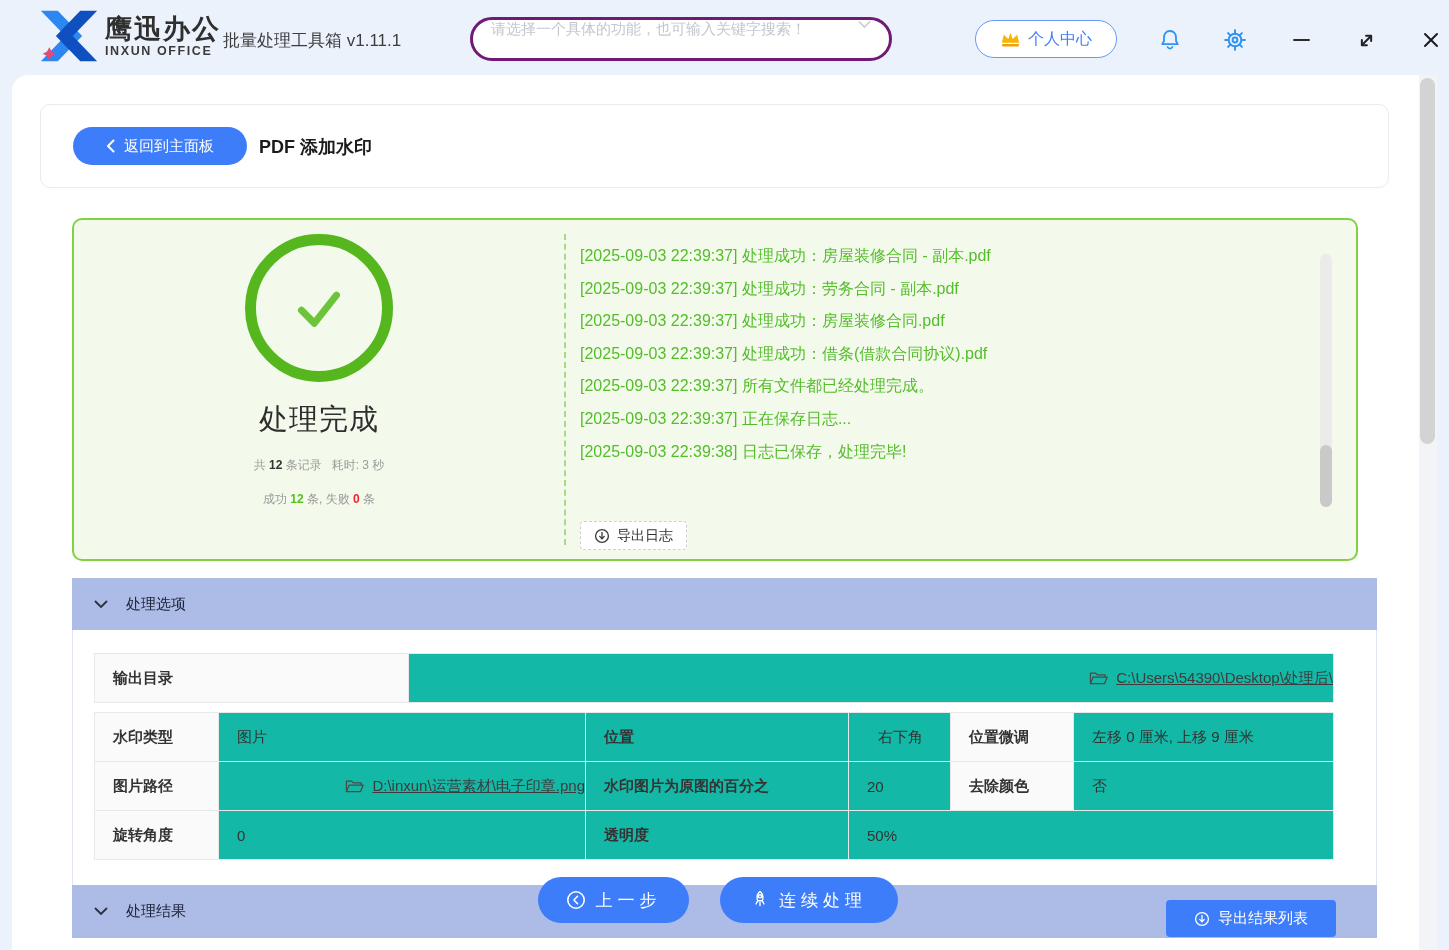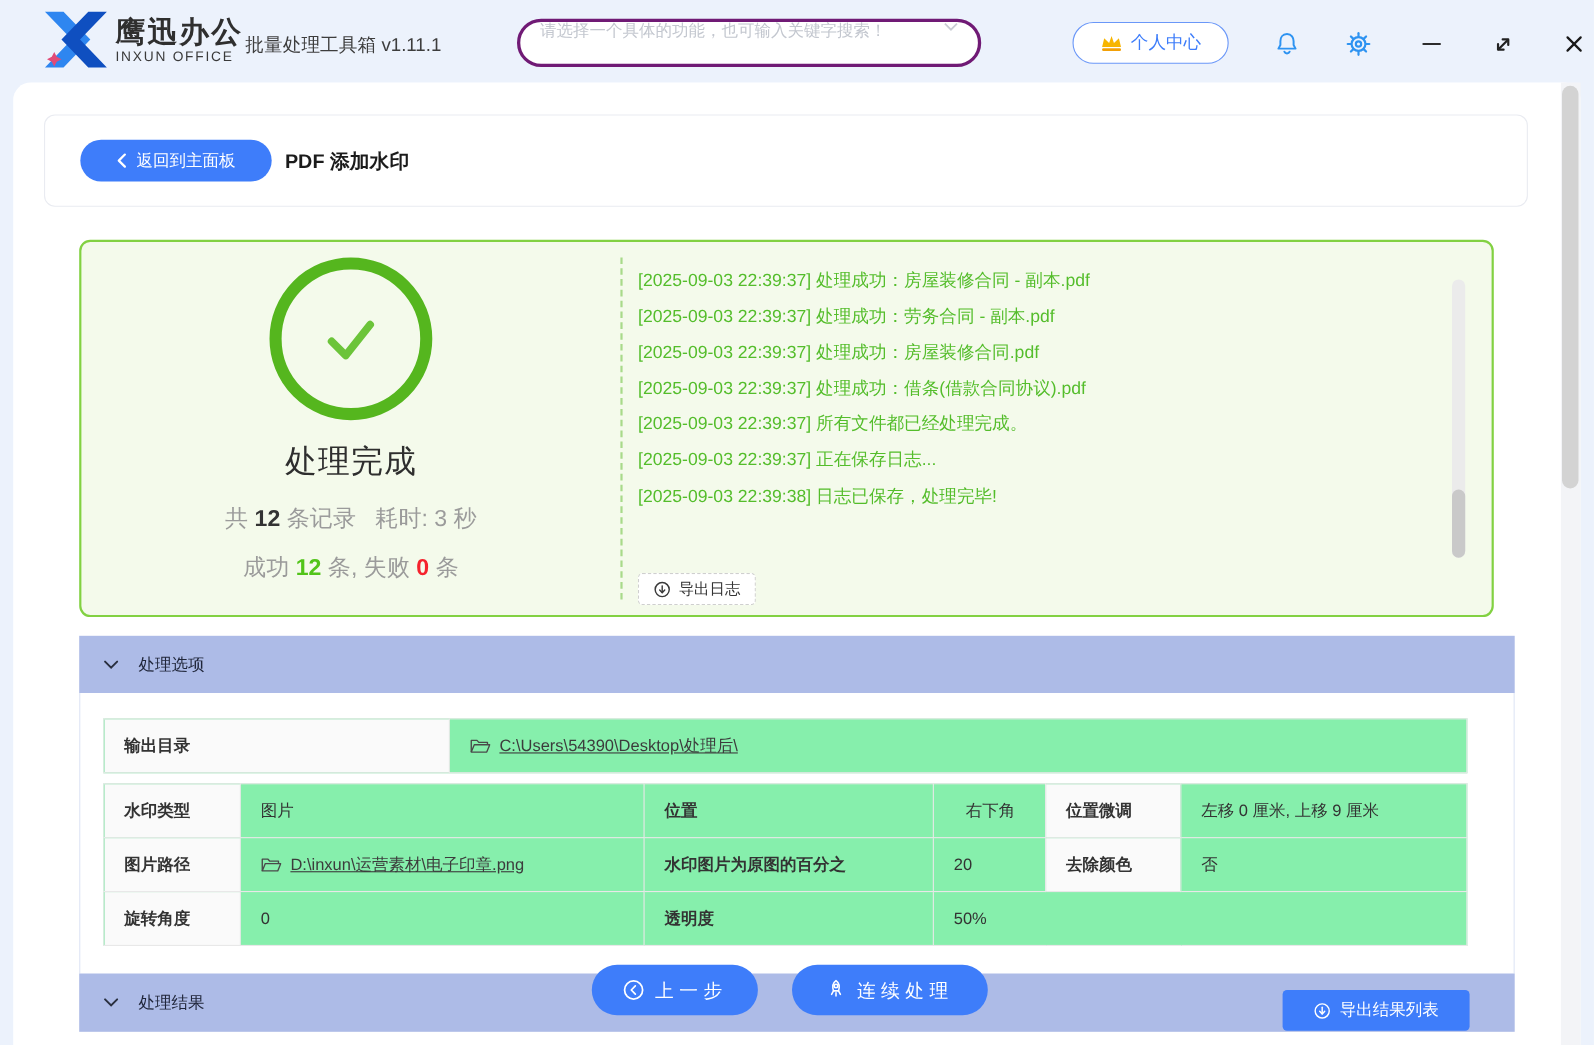--- a/index.html
+++ b/index.html
@@ -11,7 +11,7 @@
   .logo-wrap { position:absolute; left:24px; top:8px; display:flex; align-items:center; }
   .brand { margin-left:6px; }
   .brand-cn { font-size:27px; font-weight:bold; color:#2f2f2f; letter-spacing:2px; line-height:30px; }
-  .brand-en { font-size:12.5px; font-weight:normal; color:#3a3a3a; letter-spacing:1.6px; }
+  .brand-en { font-size:12.5px; font-weight:bold; color:#3a3a3a; letter-spacing:1.6px; }
   .app-title { position:absolute; left:208px; top:29px; font-size:17px; color:#3d3d3d; }
   .search-box { position:absolute; left:455px; top:17px; width:422px; height:44px; background:#fff;
     border:3px solid #701a75; border-radius:22px; display:flex; align-items:flex-start; padding:0 18px; }

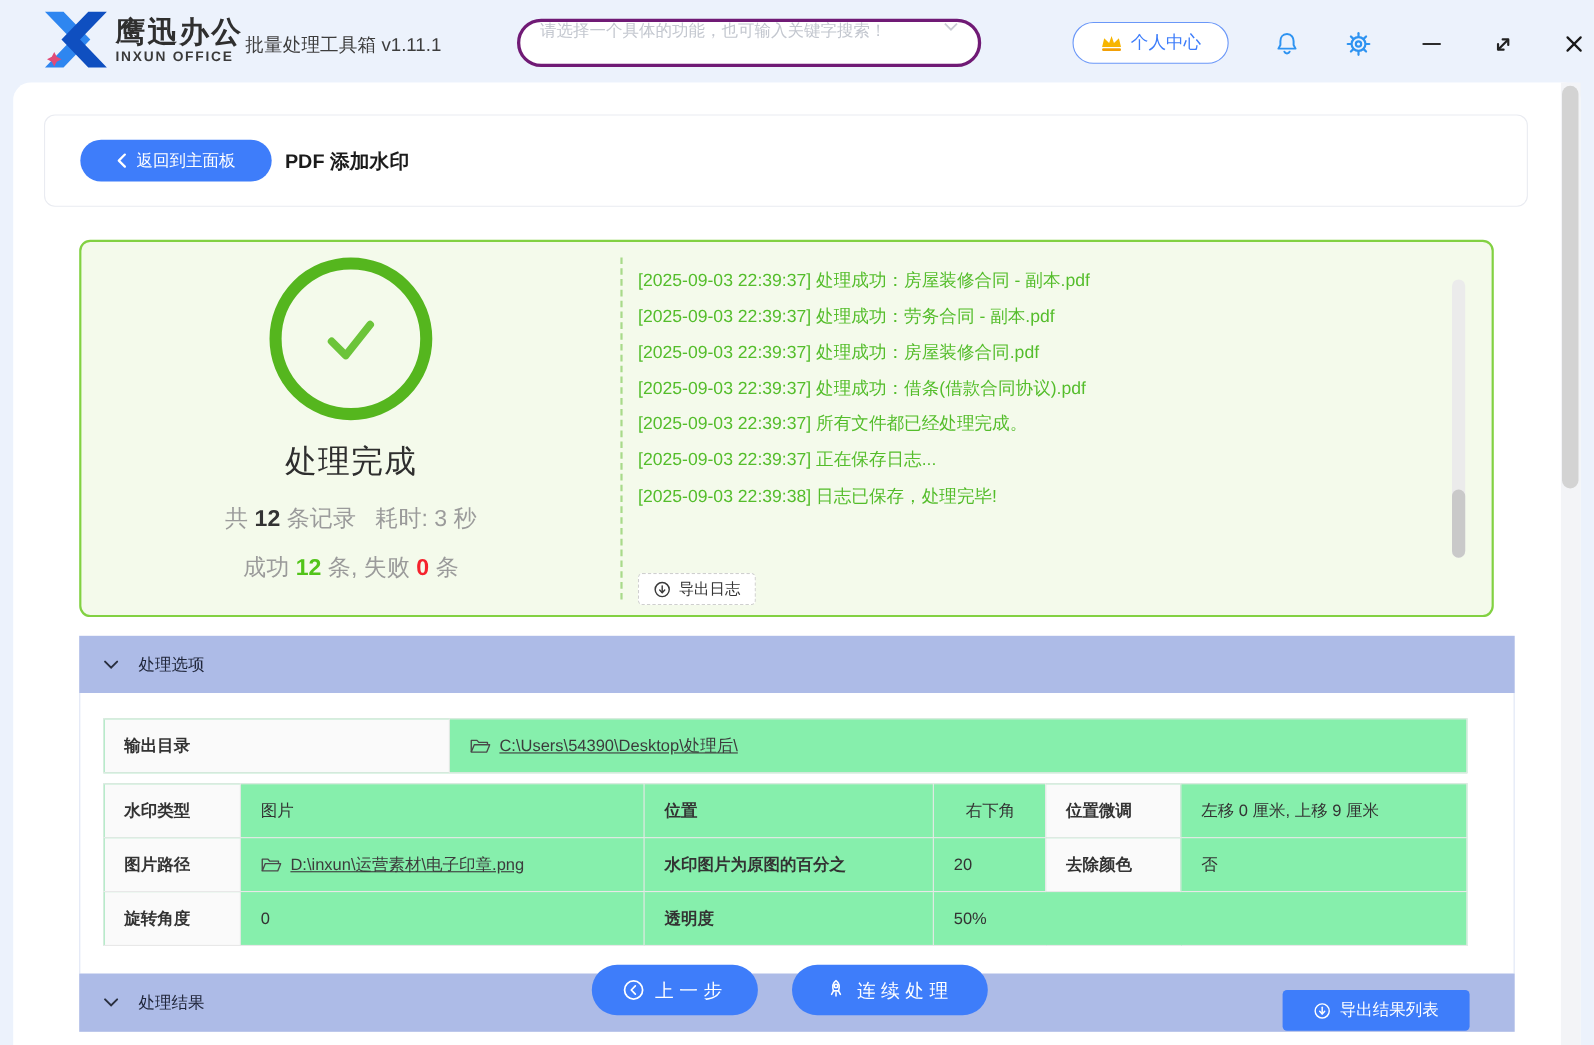--- a/index.html
+++ b/index.html
@@ -44,7 +44,7 @@
   .ok-circle { width:148px; height:148px; border:11px solid #55b61e; border-radius:50%;
     margin:14px auto 0 auto; display:flex; align-items:center; justify-content:center; }
   .status-title { margin-top:18px; font-size:29px; font-weight:500; color:#2e2e2e; letter-spacing:1px; }
-  .stat-line { margin-top:17px; font-size:21px; color:#9b9b9b; }
+  .stat-line { margin-top:17px; font-size:12px; color:#9b9b9b; }
   .stat-line .num { font-weight:bold; color:#333; }
   .stat-line .num-ok { font-weight:bold; color:#52c41a; }
   .stat-line .num-bad { font-weight:bold; color:#f5222d; }

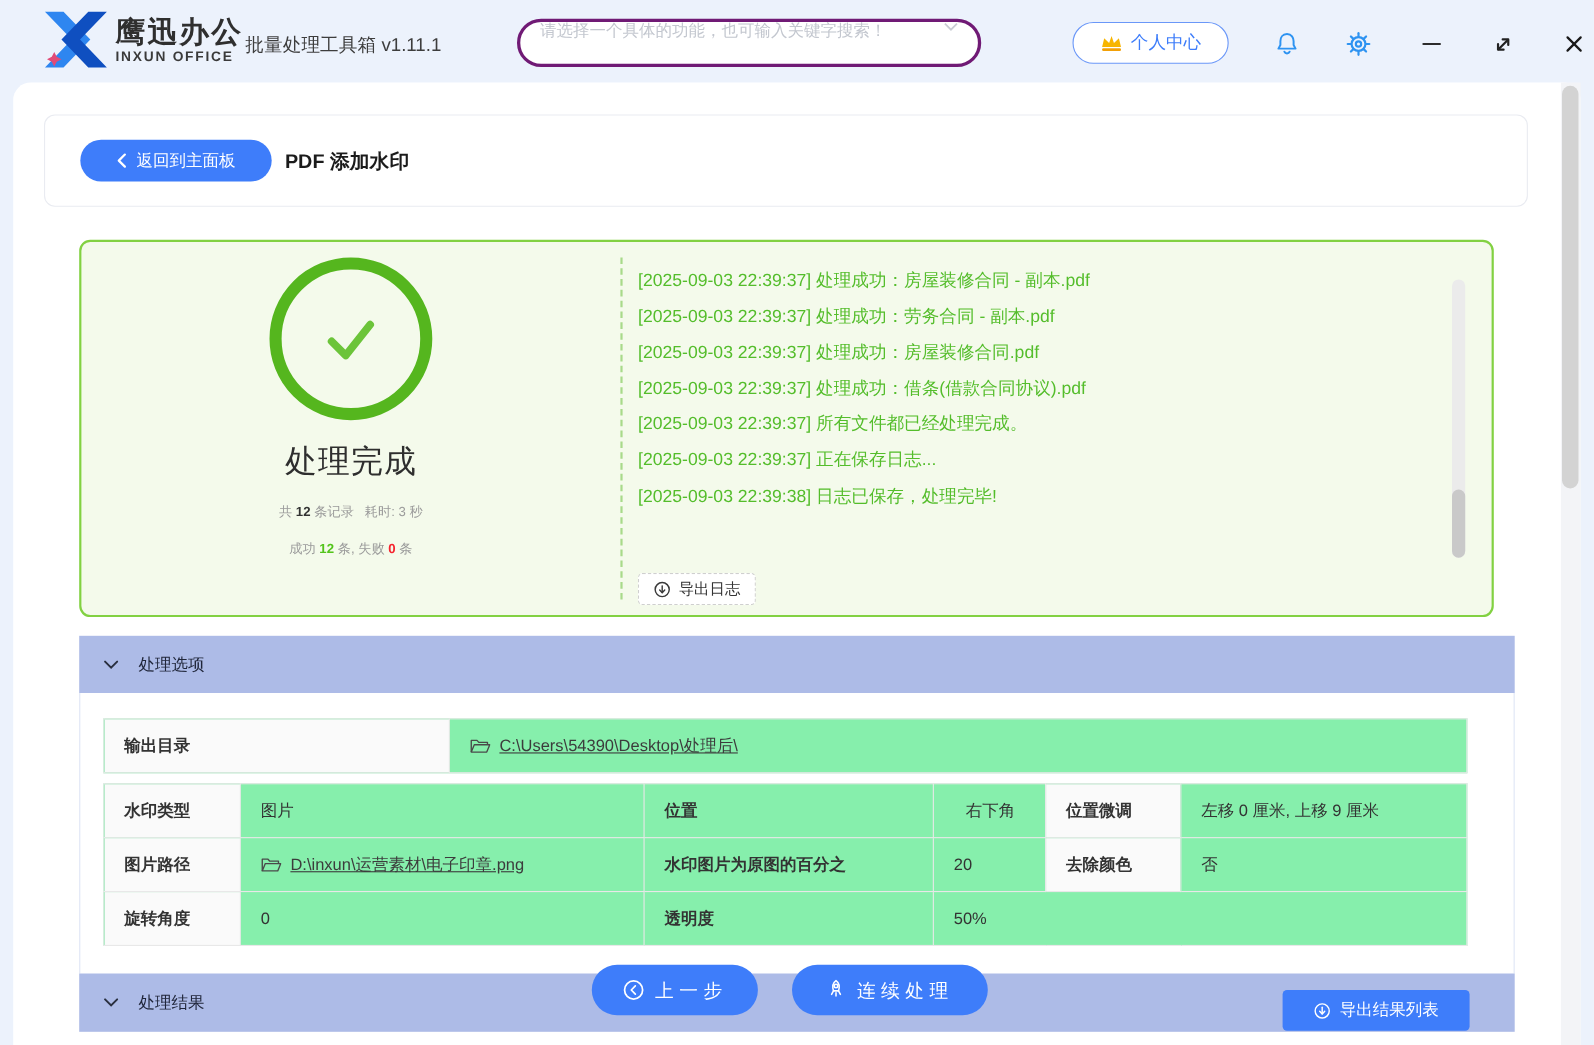--- a/index.html
+++ b/index.html
@@ -70,7 +70,7 @@
   .section-body { position:absolute; left:72px; top:630px; width:1305px; height:255px; background:#fff;
     border-left:1px solid #dfe5f5; border-right:1px solid #dfe5f5; }
 
-  table.opt { border-collapse:collapse; background:#86efac; table-layout:fixed; }
+  table.opt { border-collapse:collapse; background:#14b8a6; table-layout:fixed; }
   table.opt td { border:1px solid #e8e8e8; font-size:15px; color:#333; padding:0 0 0 18px;
     height:49px; overflow:hidden; white-space:nowrap; }
   td.lbl { background:#fafafa; font-weight:bold; color:#1f1f1f; }

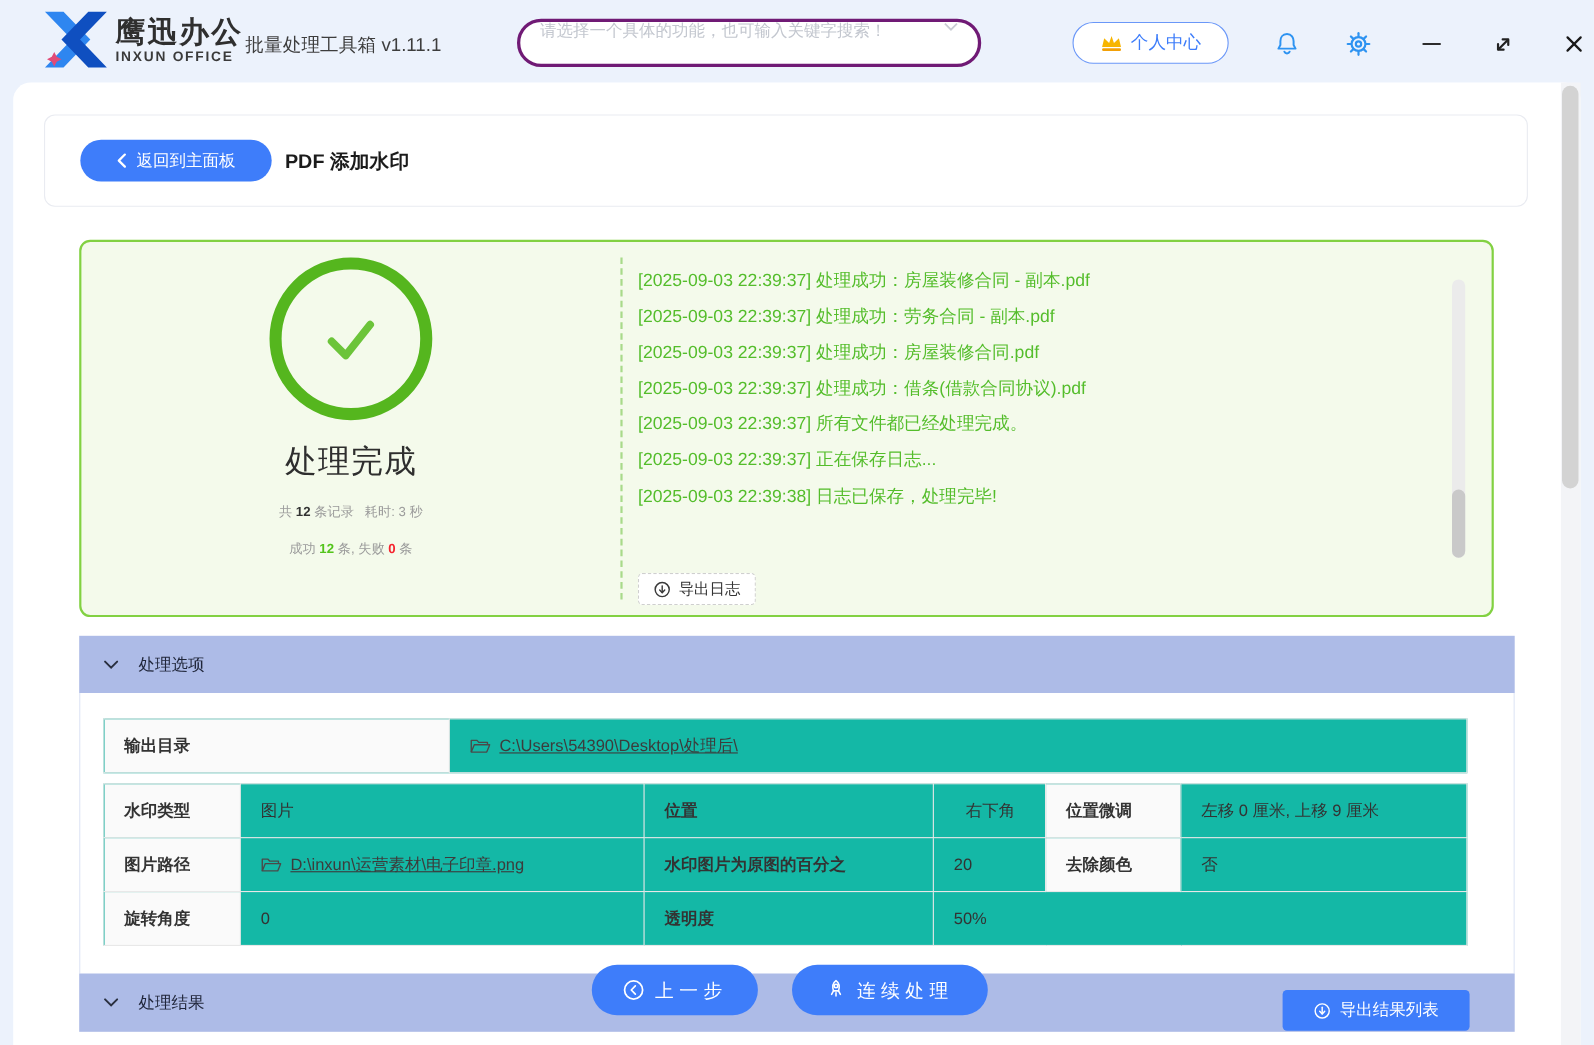--- a/index.html
+++ b/index.html
@@ -79,7 +79,7 @@
   .out-table td { height:50px; }
   .opt-table { position:absolute; left:94px; top:712px; width:1240px; }
   .pathlink { color:#3c3c3c; text-decoration:underline; cursor:pointer; }
-  .cell-flex { display:flex; align-items:center; gap:8px; }
+  .cell-flex { display:flex; align-items:center; gap:8px;justify-content:flex-end; }
 
   
   .pill-btn { position:absolute; height:46px; background:#3e7dfa; border:none; border-radius:23px;

